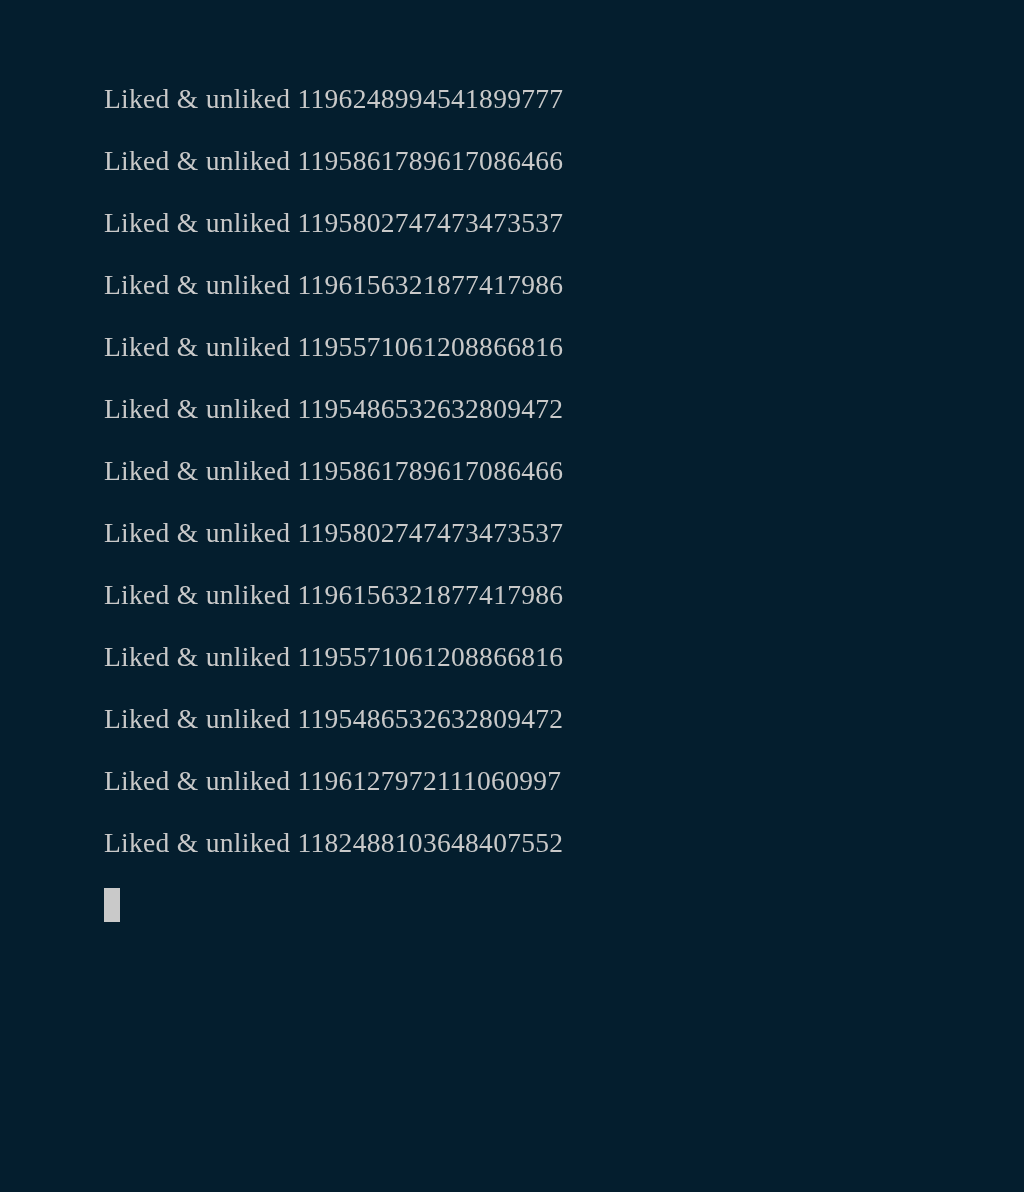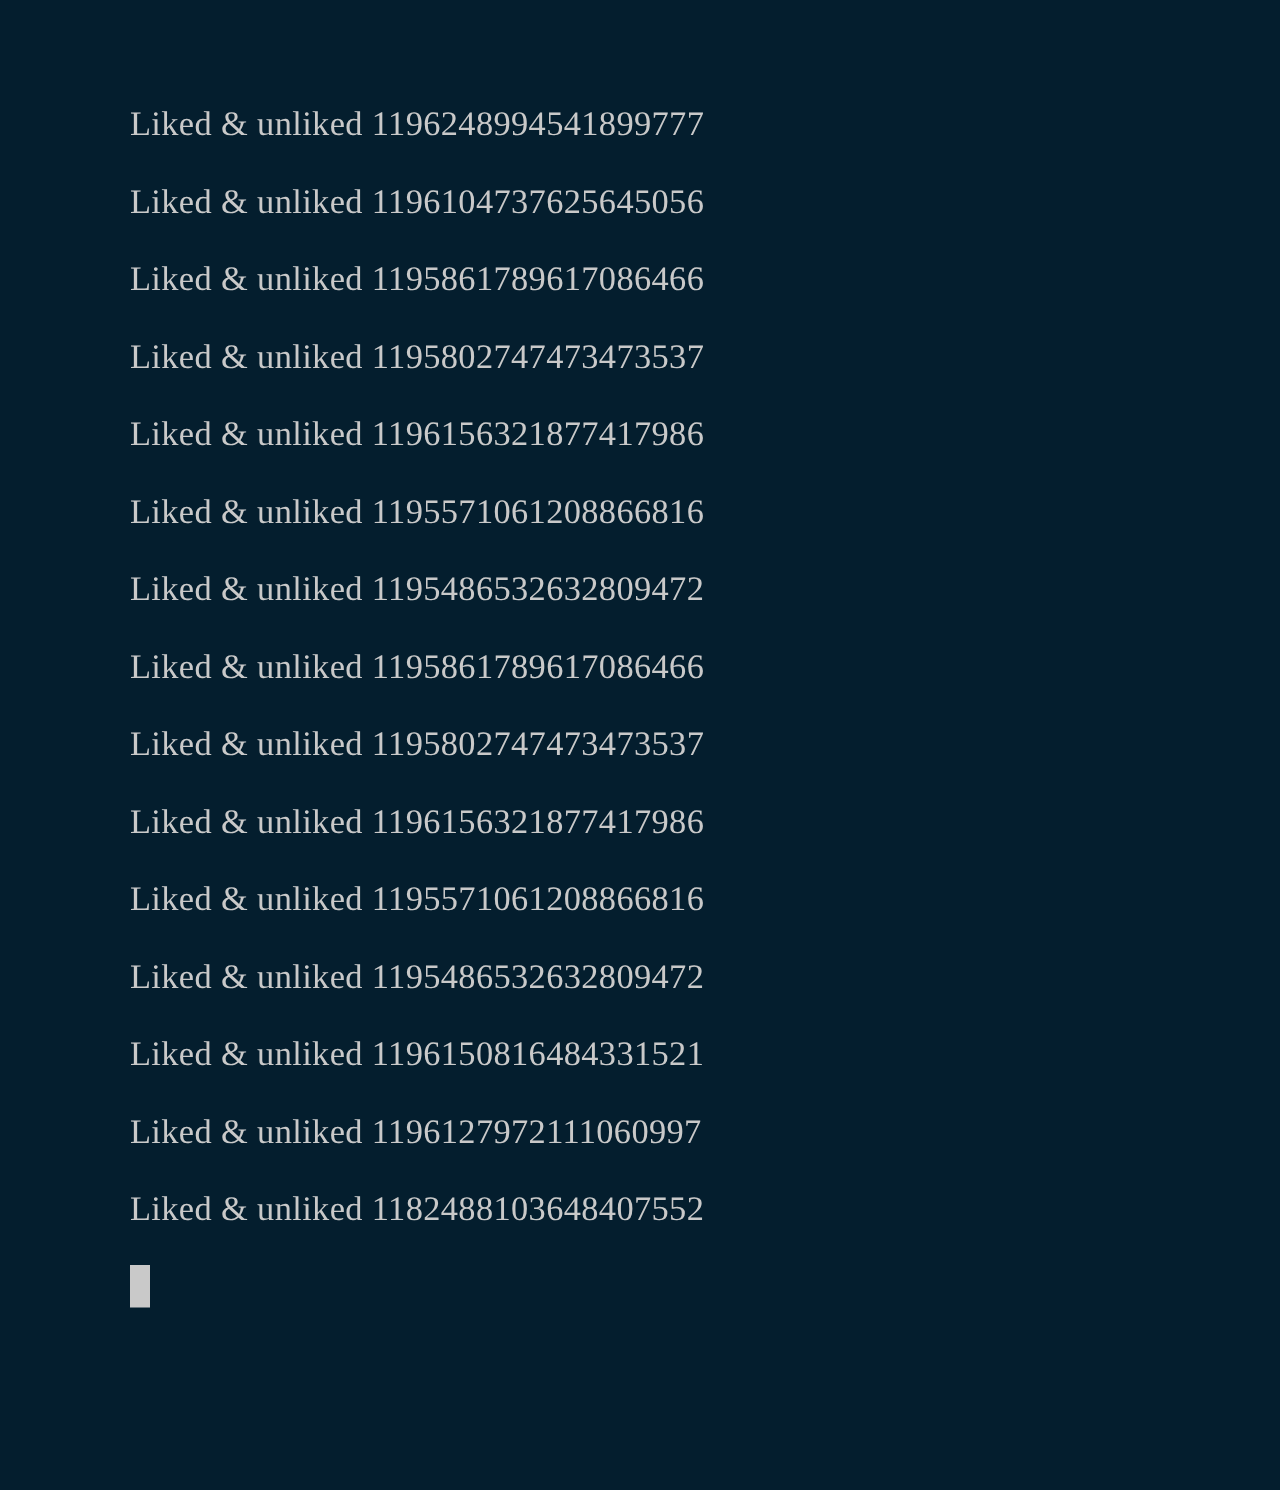--- a/index.html
+++ b/index.html
@@ -44,7 +44,6 @@
 
 <div id="terminal-output">
     <div class="terminal-line">Liked &amp; unliked 1196248994541899777</div>
-    <div class="terminal-line">Liked &amp; unliked 1196104737625645056</div>
     <div class="terminal-line">Liked &amp; unliked 1195861789617086466</div>
     <div class="terminal-line">Liked &amp; unliked 1195802747473473537</div>
     <div class="terminal-line">Liked &amp; unliked 1196156321877417986</div>

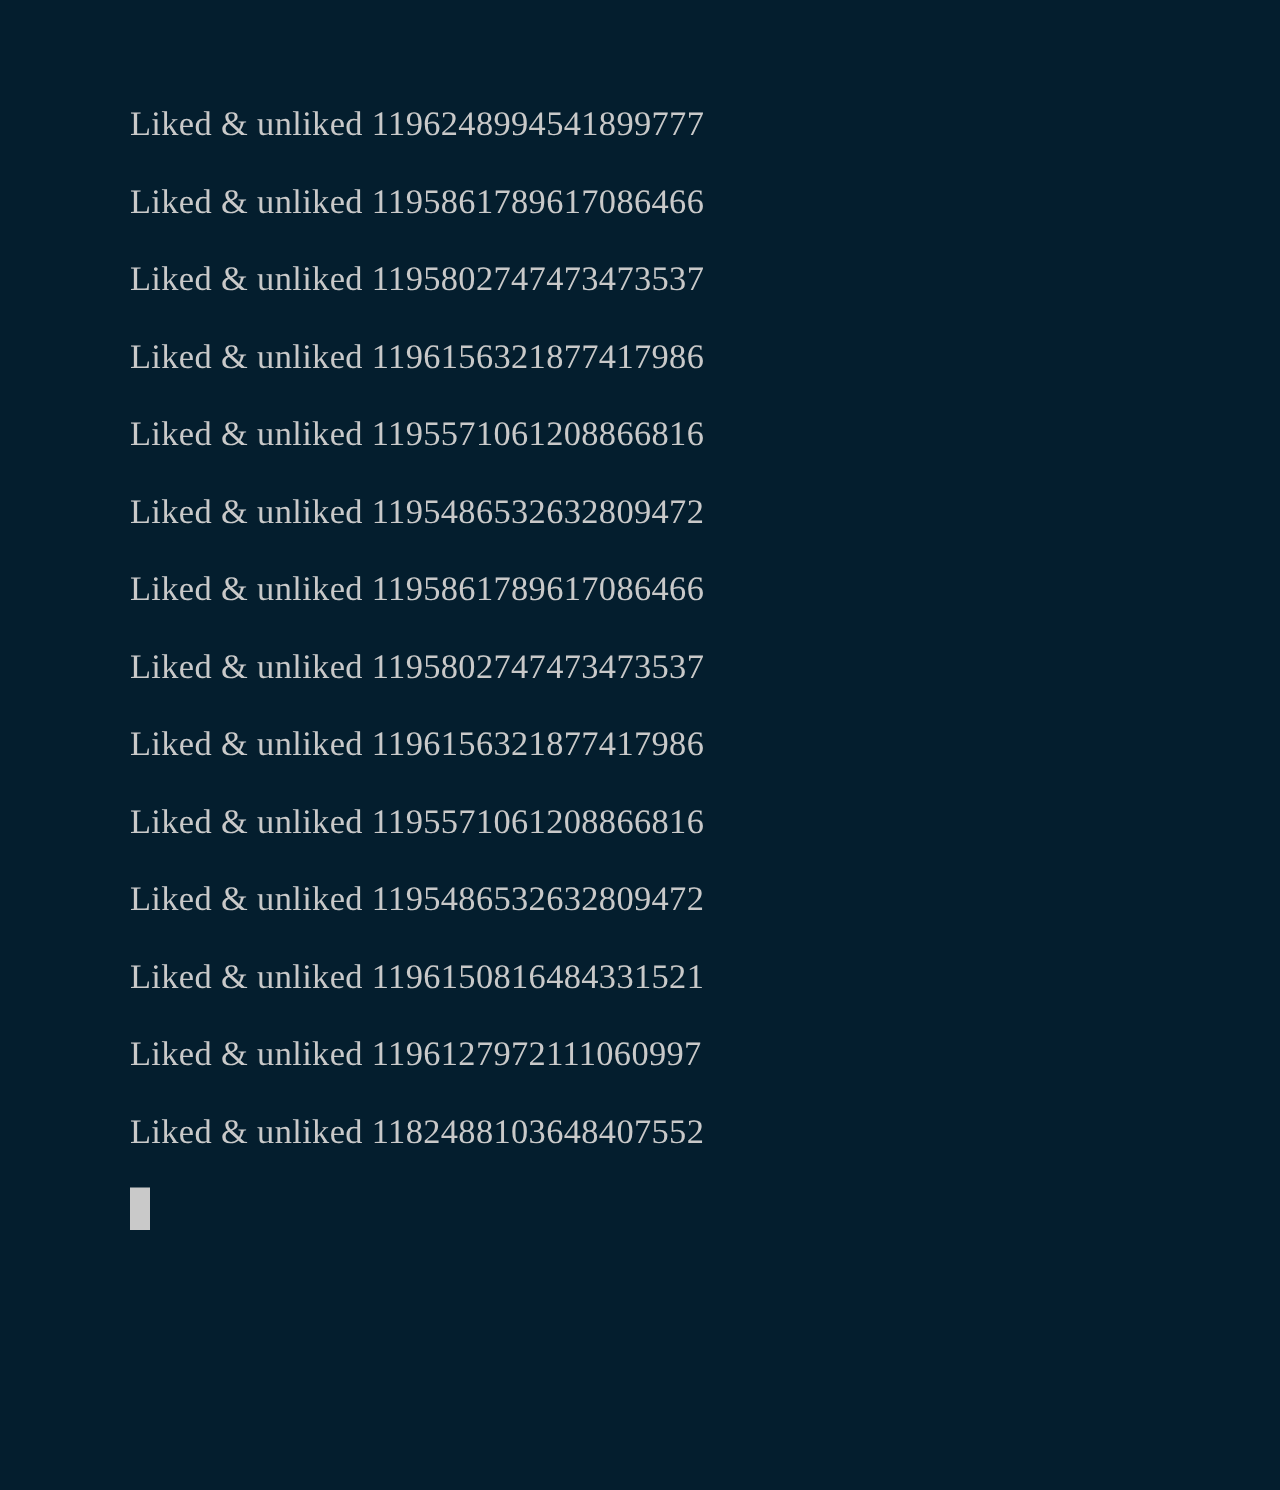--- a/index.html
+++ b/index.html
@@ -54,7 +54,6 @@
     <div class="terminal-line">Liked &amp; unliked 1196156321877417986</div>
     <div class="terminal-line">Liked &amp; unliked 1195571061208866816</div>
     <div class="terminal-line">Liked &amp; unliked 1195486532632809472</div>
-    <div class="terminal-line">Liked &amp; unliked 1196150816484331521</div>
     <div class="terminal-line">Liked &amp; unliked 1196127972111060997</div>
     <div class="terminal-line">Liked &amp; unliked 1182488103648407552</div>
   </div>

